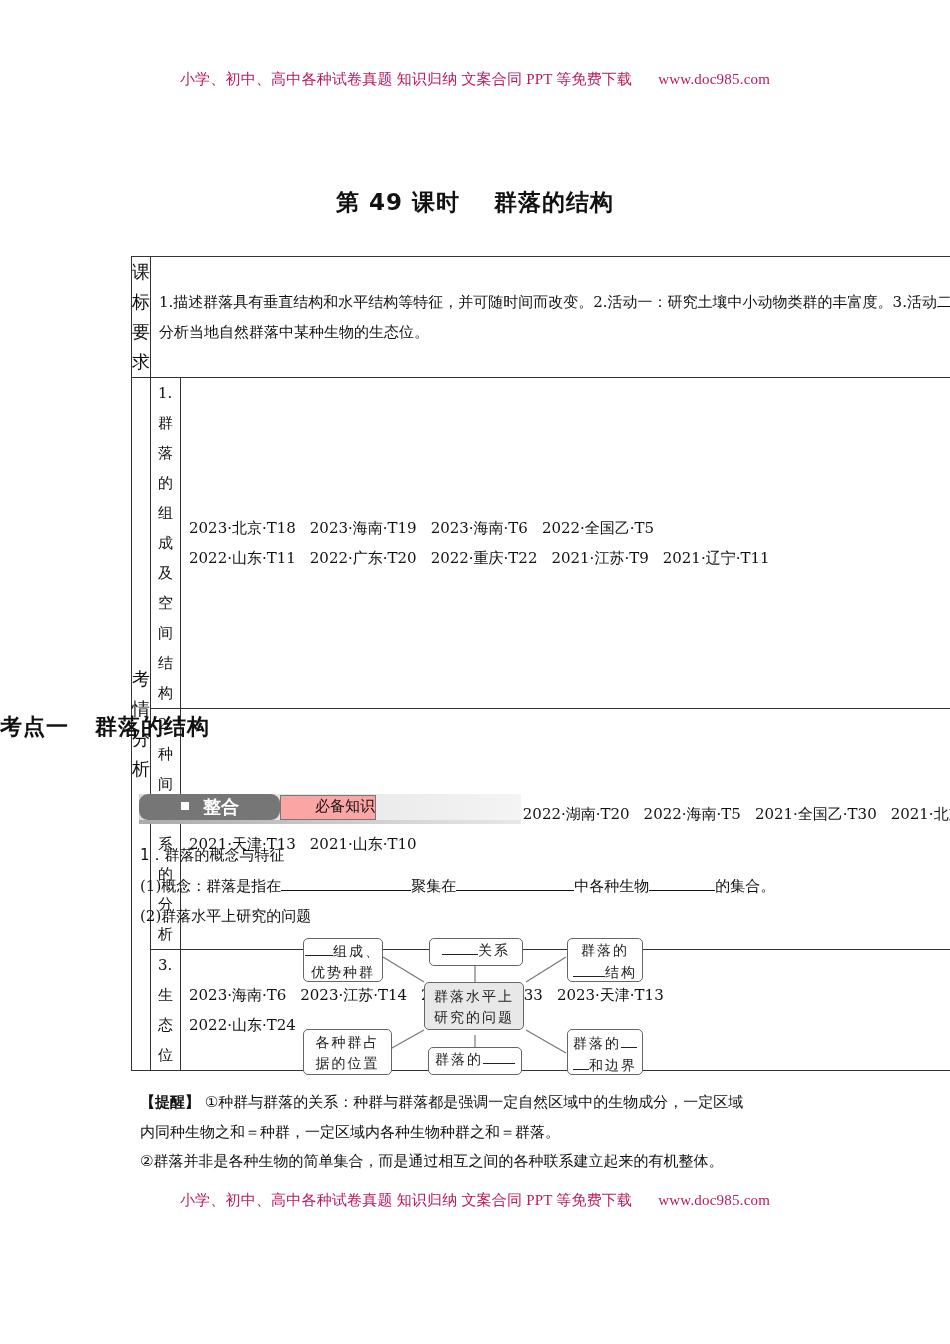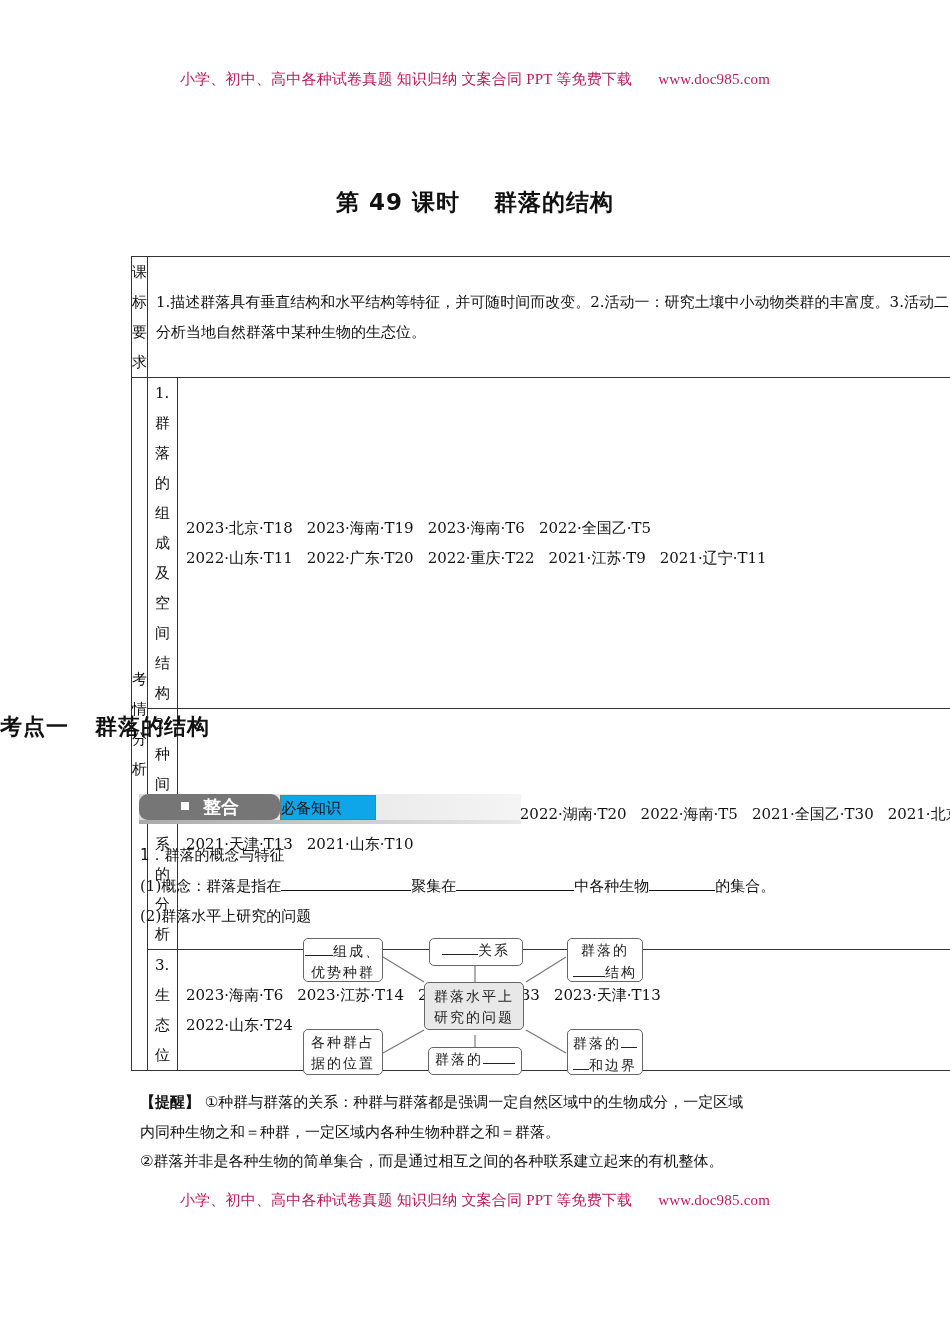--- a/index.html
+++ b/index.html
@@ -17,7 +17,7 @@
               font-size: 15px; }
   table.req td { border: 1.2px solid #333; vertical-align: middle; line-height: 30px; padding: 0 7px; }
   table.req td.label { width: 86px; text-align: center; font-family: "DejaVu Sans", "Liberation Sans", sans-serif;
-                       font-size: 15px; padding: 0; }
+                       font-size: 18px; padding: 0; }
   table.req td.topic { width: 131px; }
   table.req td.refs { padding: 0 8px; }
   .ref { white-space: nowrap; margin-right: 14px; }

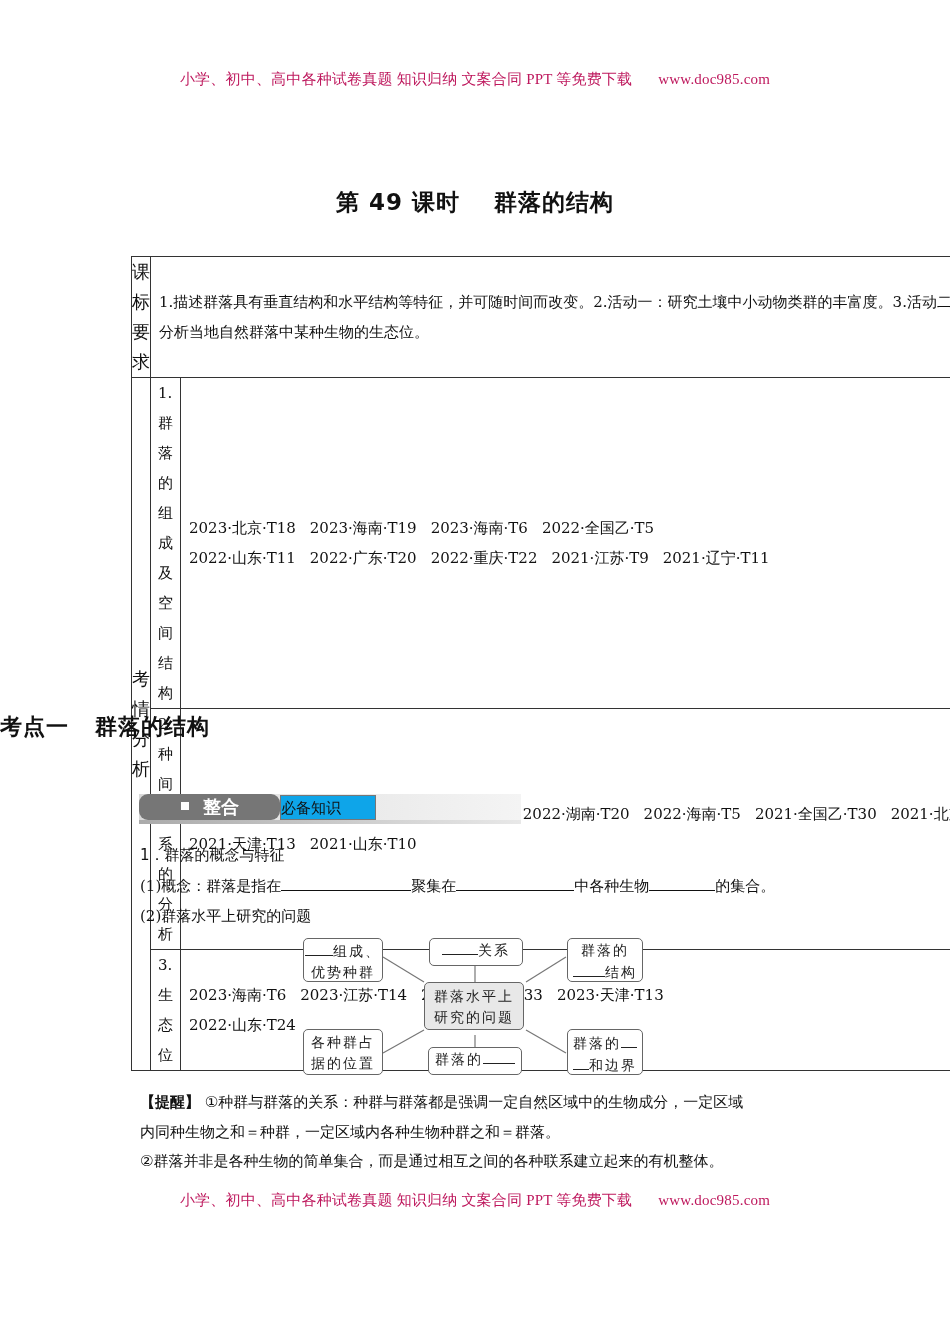--- a/index.html
+++ b/index.html
@@ -34,9 +34,9 @@
                   line-height: 26px; border-radius: 9px; }
   .banner .dark .sq { display: inline-block; width: 8px; height: 8px; background: #fff; margin: 0 14px 0 42px;
                       vertical-align: middle; position: relative; top: -2px; }
-  .banner .white { position: absolute; left: 141px; top: 1px; width: 94px; height: 23px; background: #0ea5e9;
-                   border: 1px solid #777; font-family: Liberation Sans, sans-serif; font-size: 15px;
-                   line-height: 23px; text-align: left; }
+  .banner .white { position: absolute; left: 141px; top: 1px; width: 94px; height: 23px; background: #fca5a5;
+                   border: 1px solid #777; font-family: Liberation Mono, monospace; font-size: 15px;
+                   line-height: 23px; text-align: right; }
   .banner .shadow { position: absolute; left: 0; top: 26px; width: 382px; height: 4px;
                     background: linear-gradient(to right, #aaa, #e8e8e8); }
 

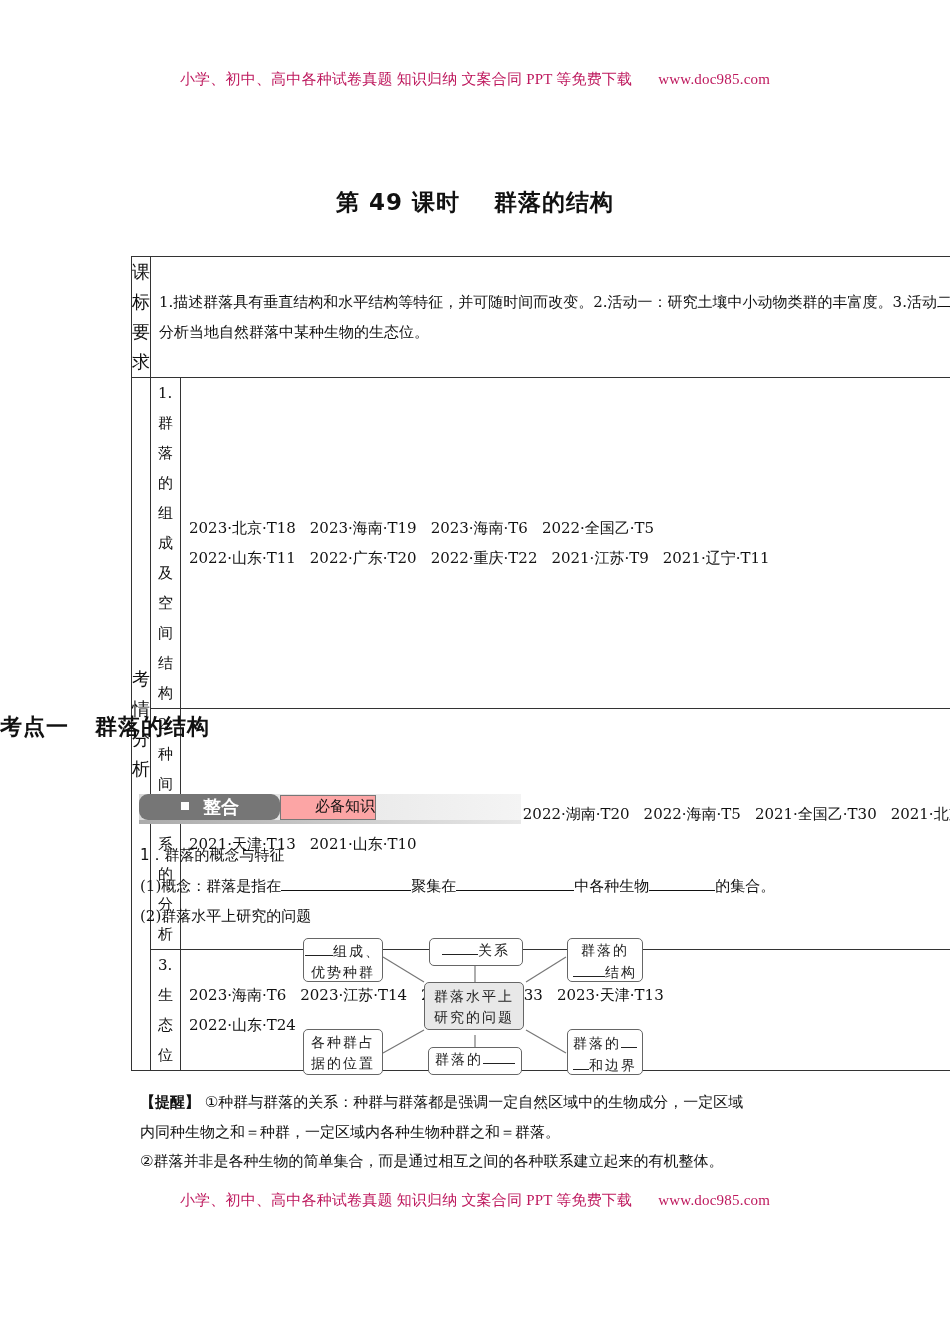--- a/index.html
+++ b/index.html
@@ -139,7 +139,7 @@
     <div>群落的</div>
     <div><span class="u" style="width:32px;"></span><span>结构</span></div>
   </div>
-  <div class="box" style="left:3px; top:94px; width:80px; height:46px; padding-top:2px; box-sizing:border-box;">
+  <div class="box" style="left:3px; top:94px; width:89px; height:46px; padding-top:2px; box-sizing:border-box;">
     <div>各种群占</div>
     <div>据的位置</div>
   </div>

